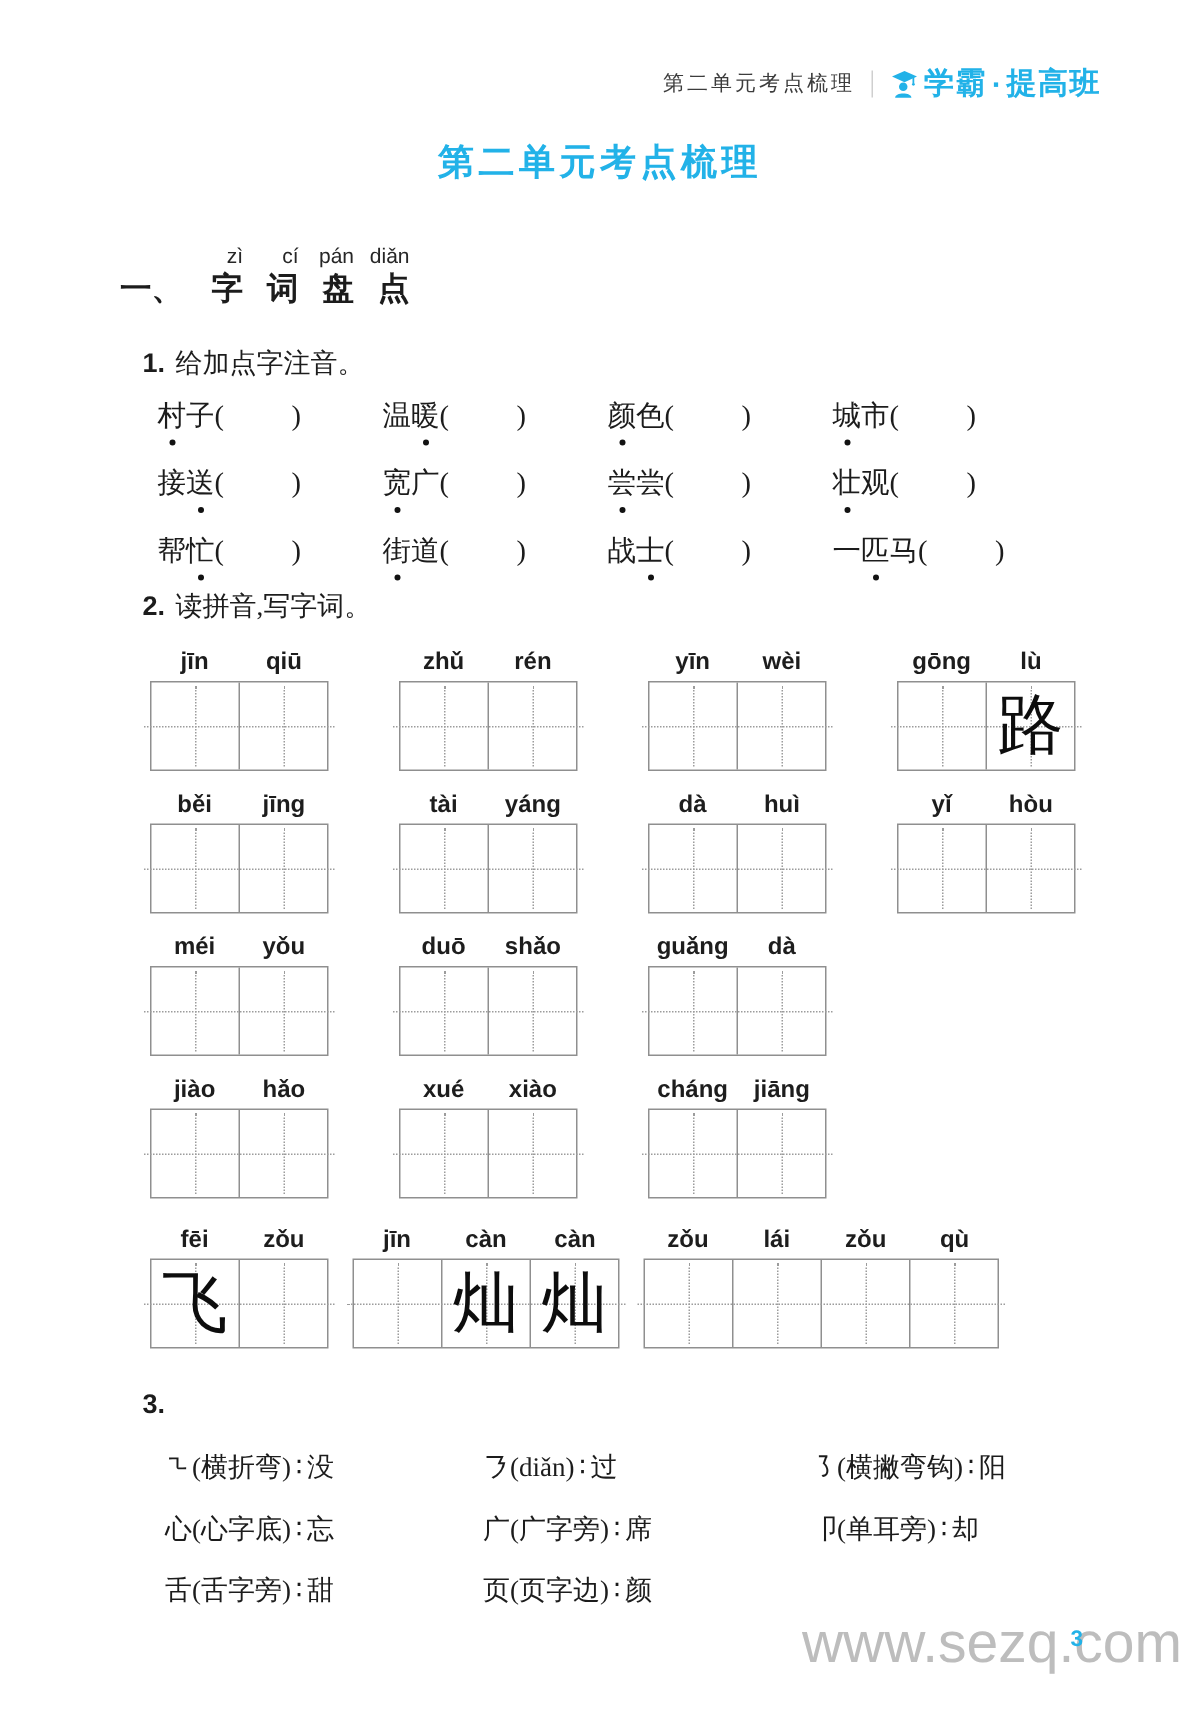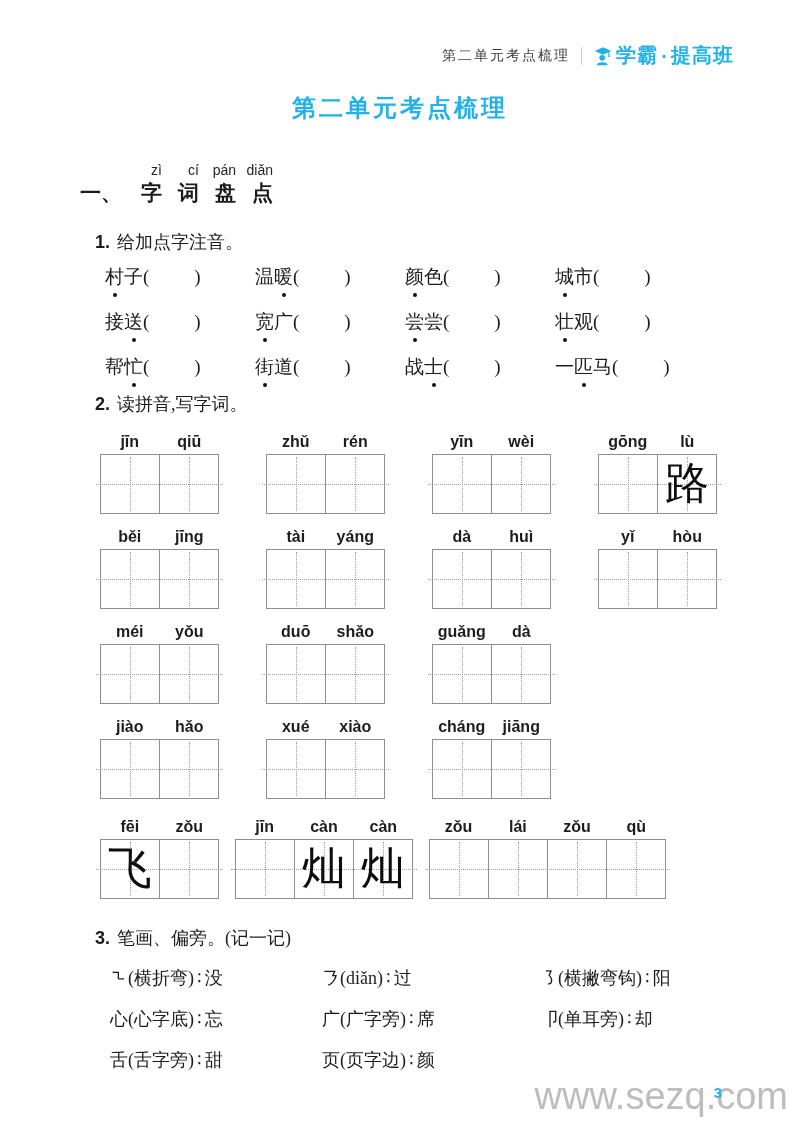--- a/index.html
+++ b/index.html
@@ -520,7 +520,6 @@
 
   <div class="q-label" id="q3-label">
     <span class="qnum">3.</span>
-    <span>笔画、偏旁。(记一记)</span>
   </div>
 
   <div class="radicals">

